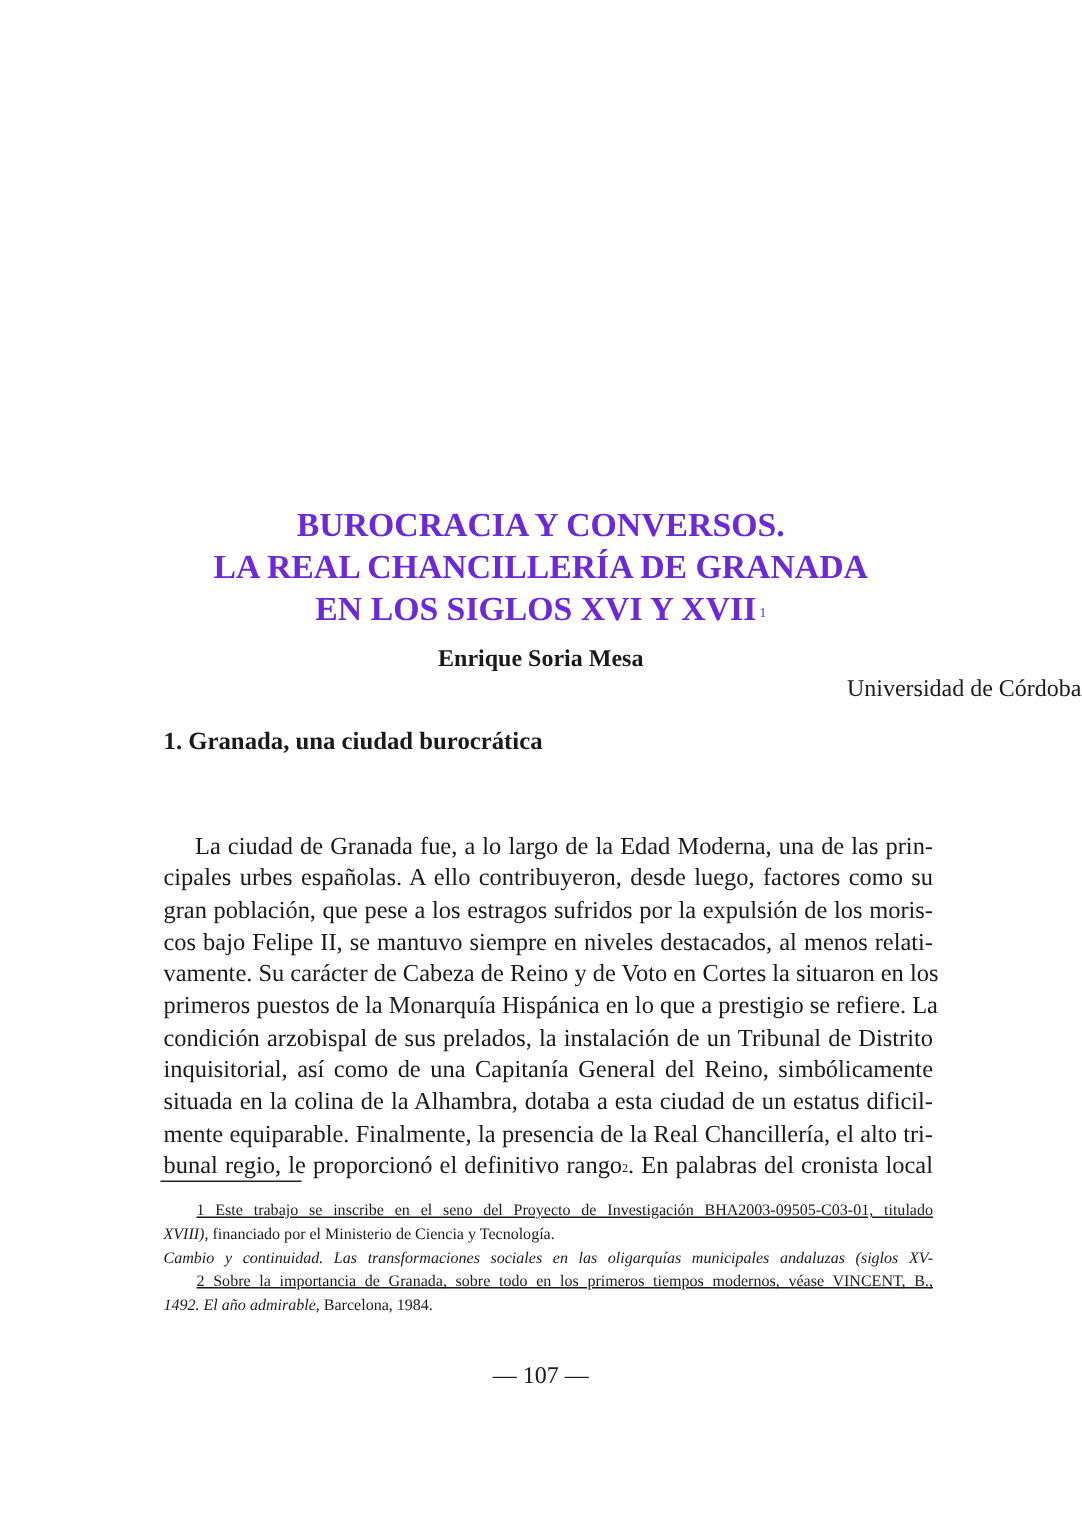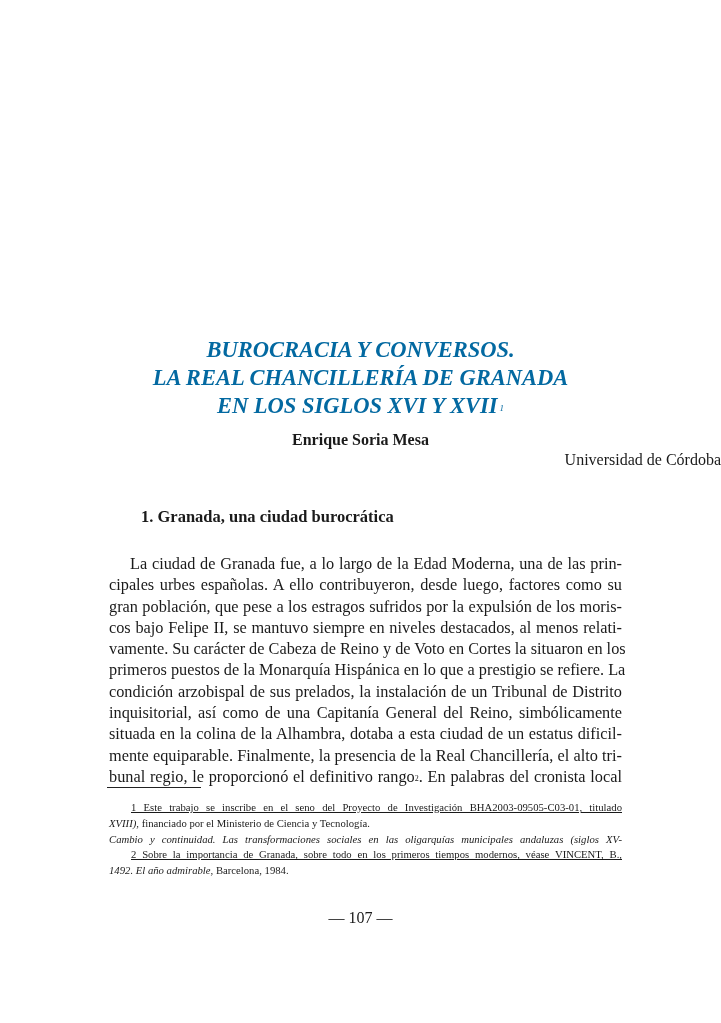--- a/index.html
+++ b/index.html
@@ -9,7 +9,7 @@
   }
   .title {
     position: absolute; left: 0; width: 721px; top: 336px; text-align: center;
-    font-weight: bold; font-size: 22.5px; line-height: 28px; color: #0369a1; font-style: italic;
+    font-weight: bold; font-size: 22.5px; line-height: 28px; color: #6d28d9;
   }
   .title sup { font-size: 9px; font-weight: normal; vertical-align: top; position: relative; top: 2px; margin-left: 2px; }
   .author { position: absolute; left: 0; width: 721px; top: 430px; text-align: center; font-weight: bold; font-size: 16px; line-height: 20px; }

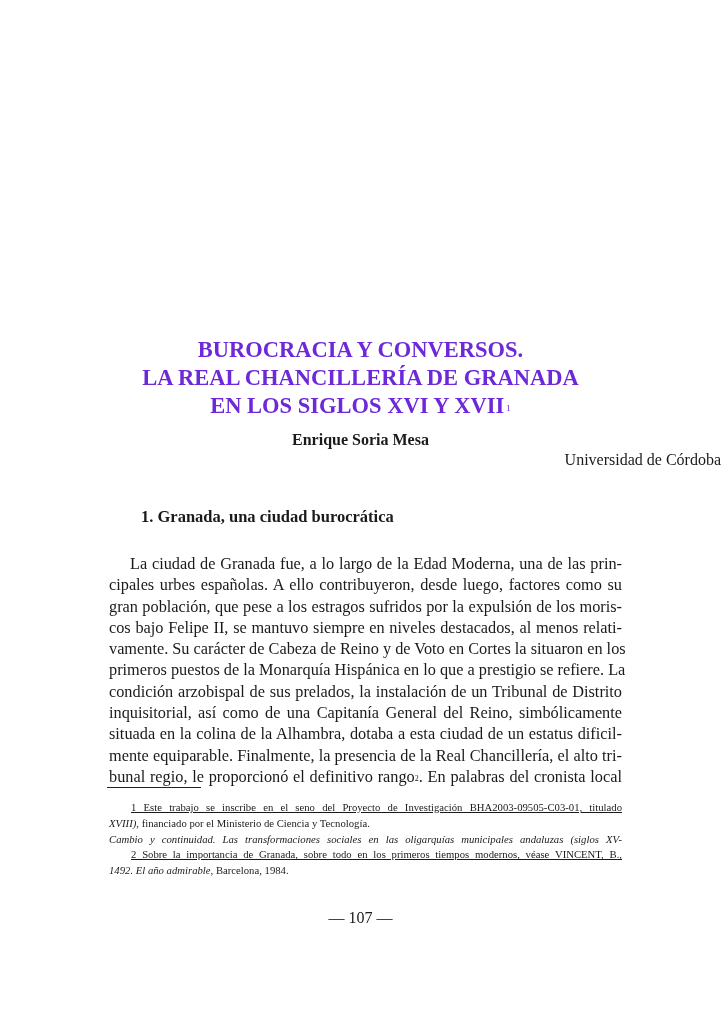--- a/index.html
+++ b/index.html
@@ -14,7 +14,7 @@
   .title sup { font-size: 9px; font-weight: normal; vertical-align: top; position: relative; top: 2px; margin-left: 2px; }
   .author { position: absolute; left: 0; width: 721px; top: 430px; text-align: center; font-weight: bold; font-size: 16px; line-height: 20px; }
   .affil { position: absolute; left: 0; width: 721px; top: 450px; text-align: right; font-size: 16px; line-height: 20px; }
-  .section { position: absolute; left: 109px; top: 507px; font-weight: bold; font-size: 16.5px; line-height: 20px; margin-left: 32px; }
+  .section { position: absolute; left: 109px; top: 484px; font-weight: bold; font-size: 16.5px; line-height: 20px; }
   .body {
     position: absolute; left: 109px; width: 513px; top: 553px; font-size: 16.3px; line-height: 21.3px;
     text-align: justify;

